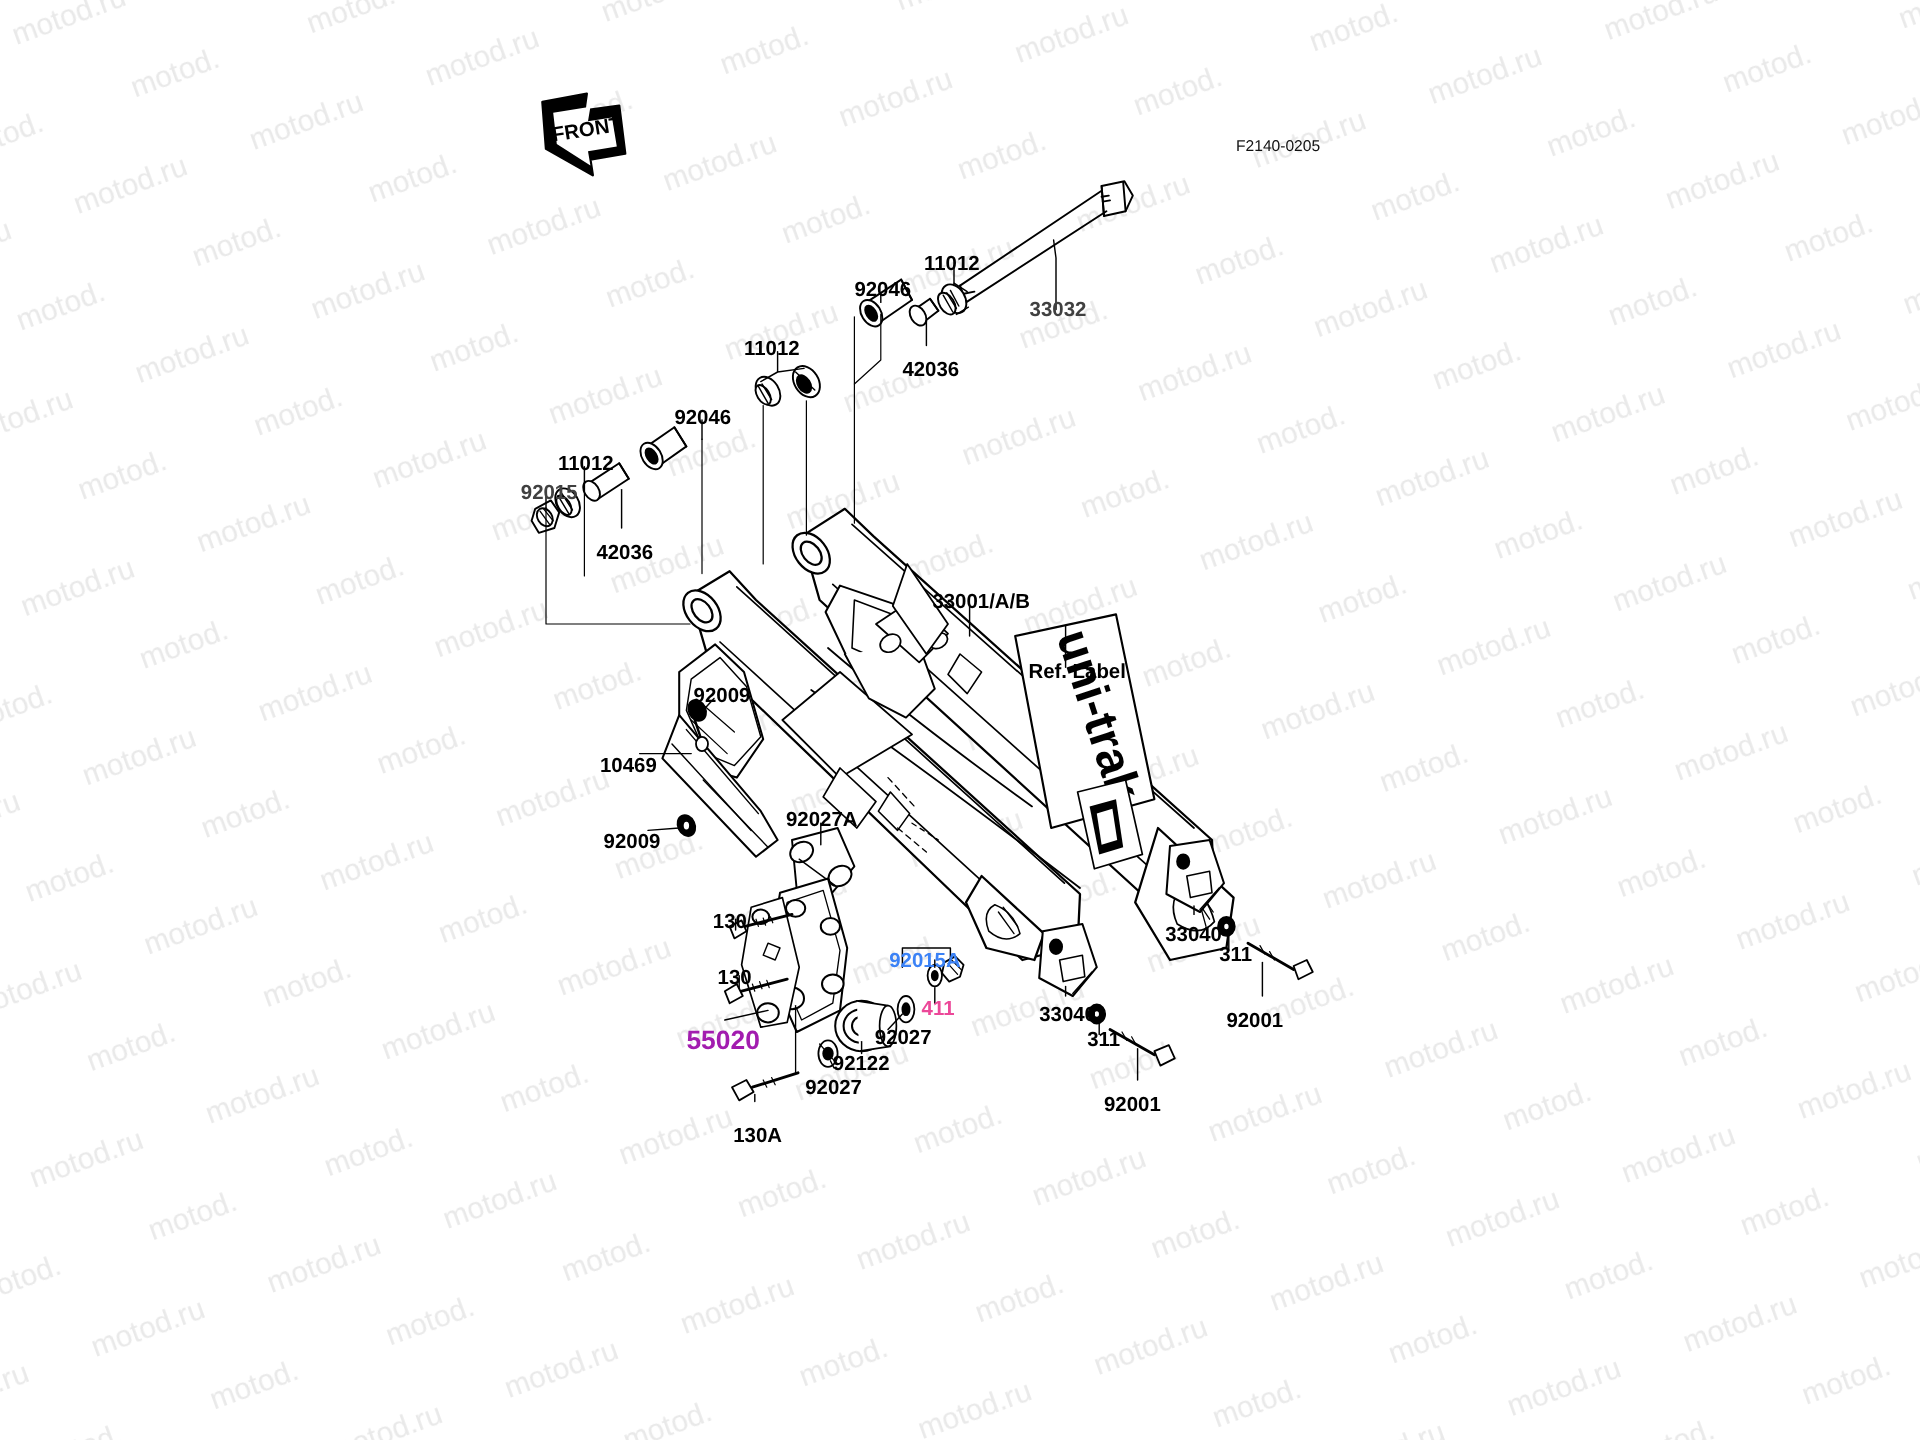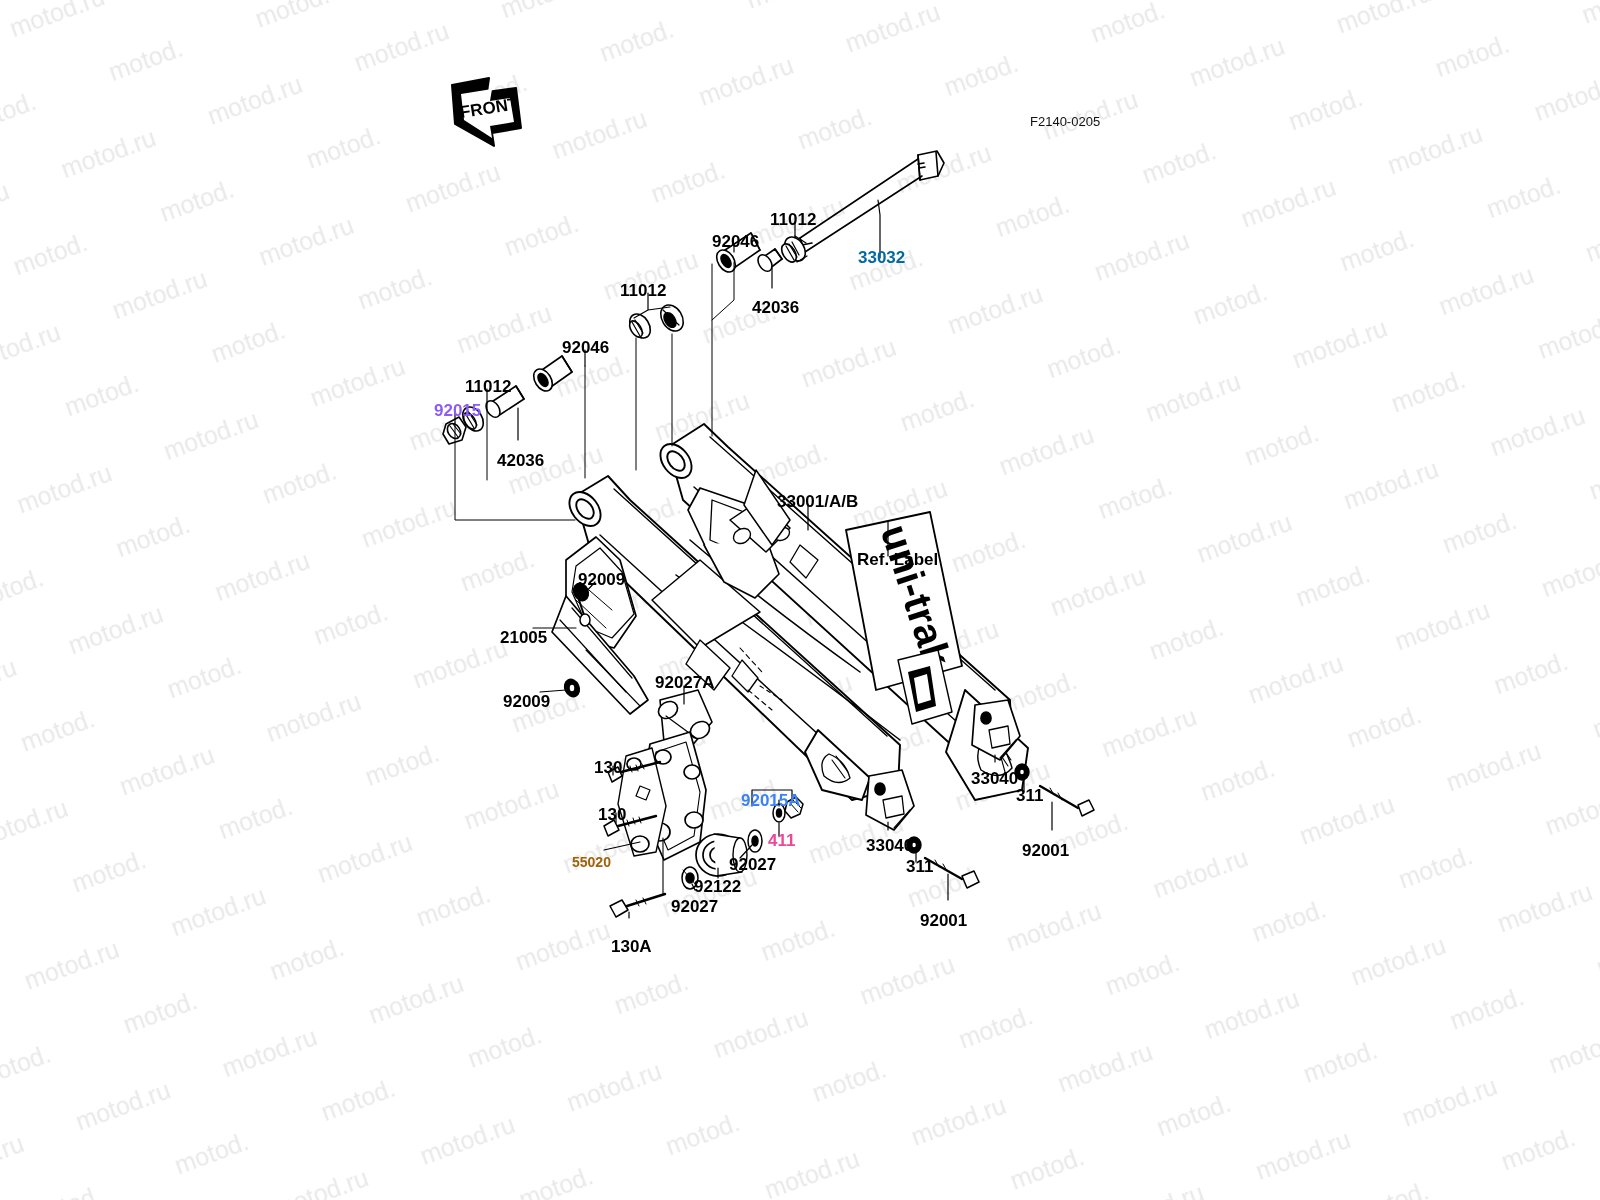--- a/index.html
+++ b/index.html
@@ -323,7 +323,7 @@
   <div id="labels" style="position:absolute;inset:0;z-index:3;text-decoration:underline;">
       <div class="lbl" style="position: absolute; left: 770px; top: 210px; font-size: 17px; color: rgb(0, 0, 0); white-space: nowrap;">11012</div>
       <div class="lbl" style="position: absolute; left: 712px; top: 232px; font-size: 17px; color: rgb(0, 0, 0); white-space: nowrap;">92046</div>
-      <div class="lbl" style="position: absolute; left: 858px; top: 248px; font-size: 17px; color: #0369a1; white-space: nowrap;">33032</div>
+      <div class="lbl" style="position: absolute; left: 858px; top: 248px; font-size: 17px; color: #404040; white-space: nowrap;">33032</div>
       <div class="lbl" style="position: absolute; left: 752px; top: 298px; font-size: 17px; color: rgb(0, 0, 0); white-space: nowrap;">42036</div>
       <div class="lbl" style="position: absolute; left: 620px; top: 281px; font-size: 17px; color: rgb(0, 0, 0); white-space: nowrap;">11012</div>
       <div class="lbl" style="position: absolute; left: 562px; top: 338px; font-size: 17px; color: rgb(0, 0, 0); white-space: nowrap;">92046</div>

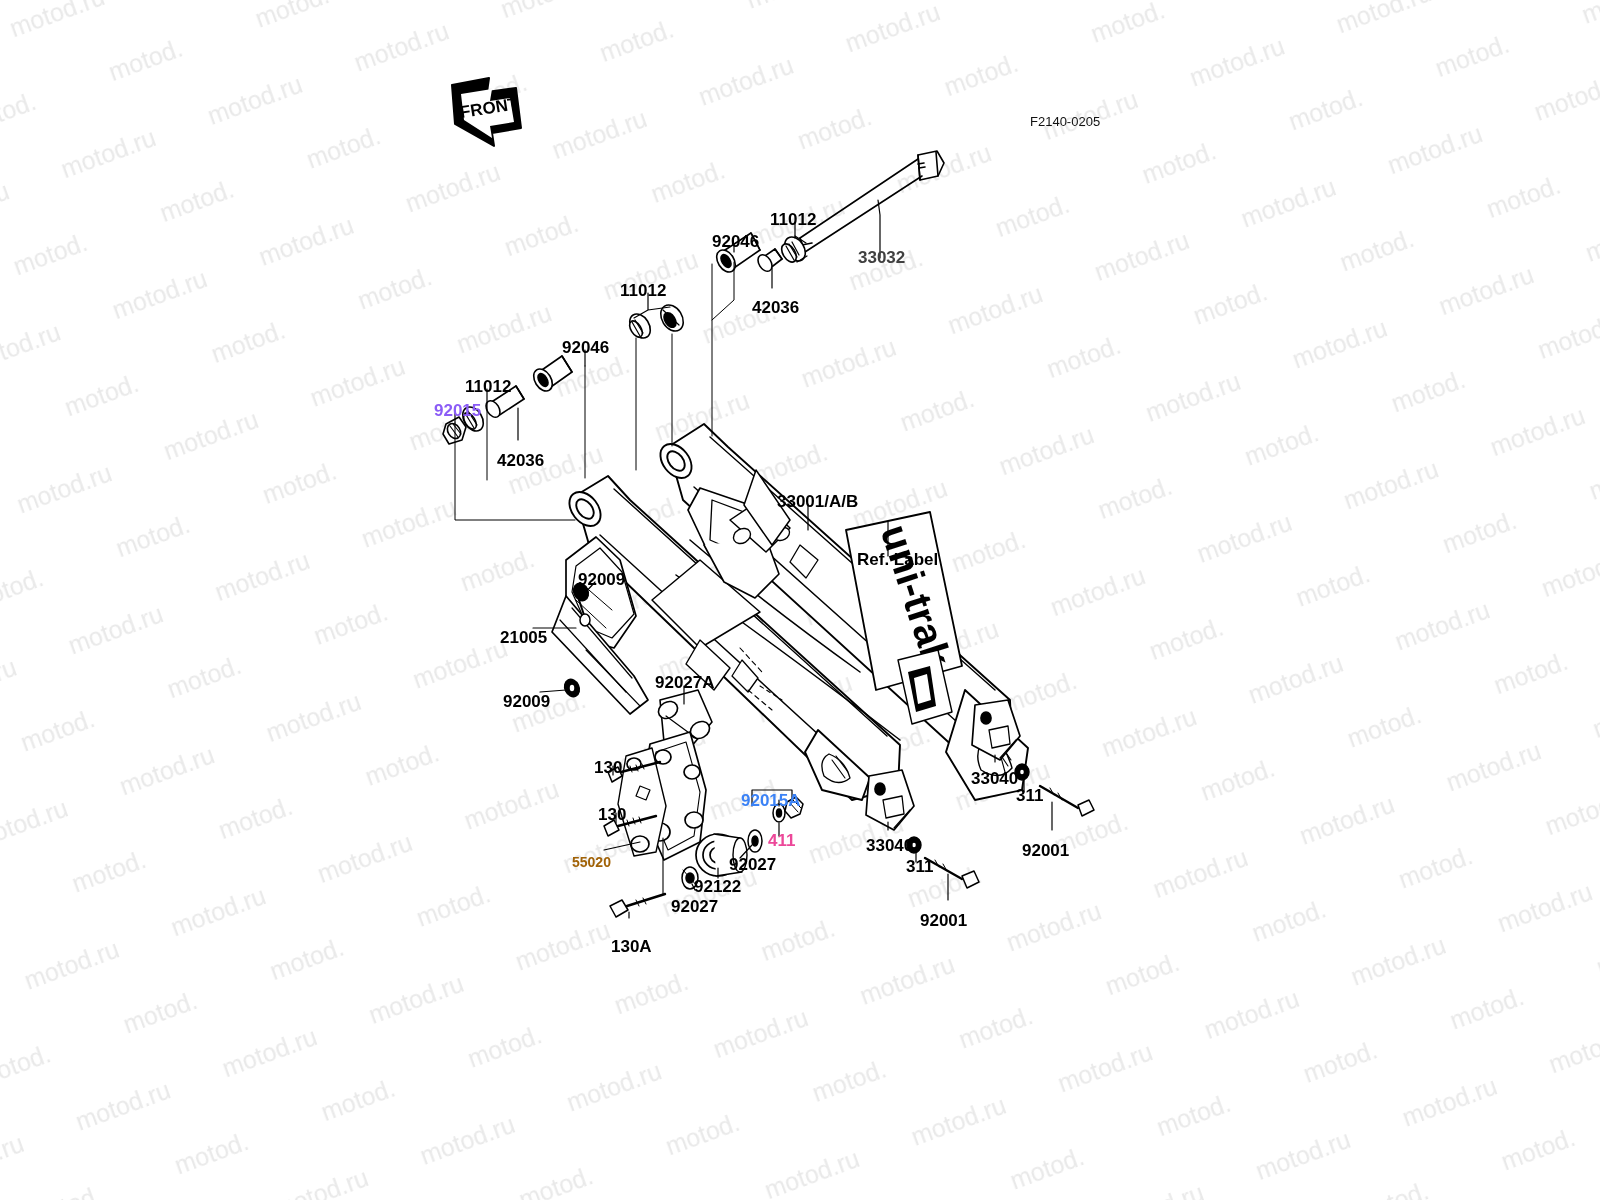--- a/index.html
+++ b/index.html
@@ -328,7 +328,7 @@
       <div class="lbl" style="position: absolute; left: 620px; top: 281px; font-size: 17px; color: rgb(0, 0, 0); white-space: nowrap;">11012</div>
       <div class="lbl" style="position: absolute; left: 562px; top: 338px; font-size: 17px; color: rgb(0, 0, 0); white-space: nowrap;">92046</div>
       <div class="lbl" style="position: absolute; left: 465px; top: 377px; font-size: 17px; color: rgb(0, 0, 0); white-space: nowrap;">11012</div>
-      <div class="lbl" style="position: absolute; left: 434px; top: 401px; font-size: 17px; color: #8b5cf6; white-space: nowrap; text-align: center;">92015</div>
+      <div class="lbl" style="position: absolute; left: 434px; top: 401px; font-size: 17px; color: #404040; white-space: nowrap; text-align: center;">92015</div>
       <div class="lbl" style="position: absolute; left: 497px; top: 451px; font-size: 17px; color: rgb(0, 0, 0); white-space: nowrap;">42036</div>
       <div class="lbl" style="position: absolute; left: 777px; top: 492px; font-size: 17px; color: rgb(0, 0, 0); white-space: nowrap;">33001/A/B</div>
       <div class="lbl" style="position: absolute; left: 857px; top: 510px; font-size: 17px; color: rgb(0, 0, 0); white-space: nowrap; margin-top: 40px;">Ref. Label</div>

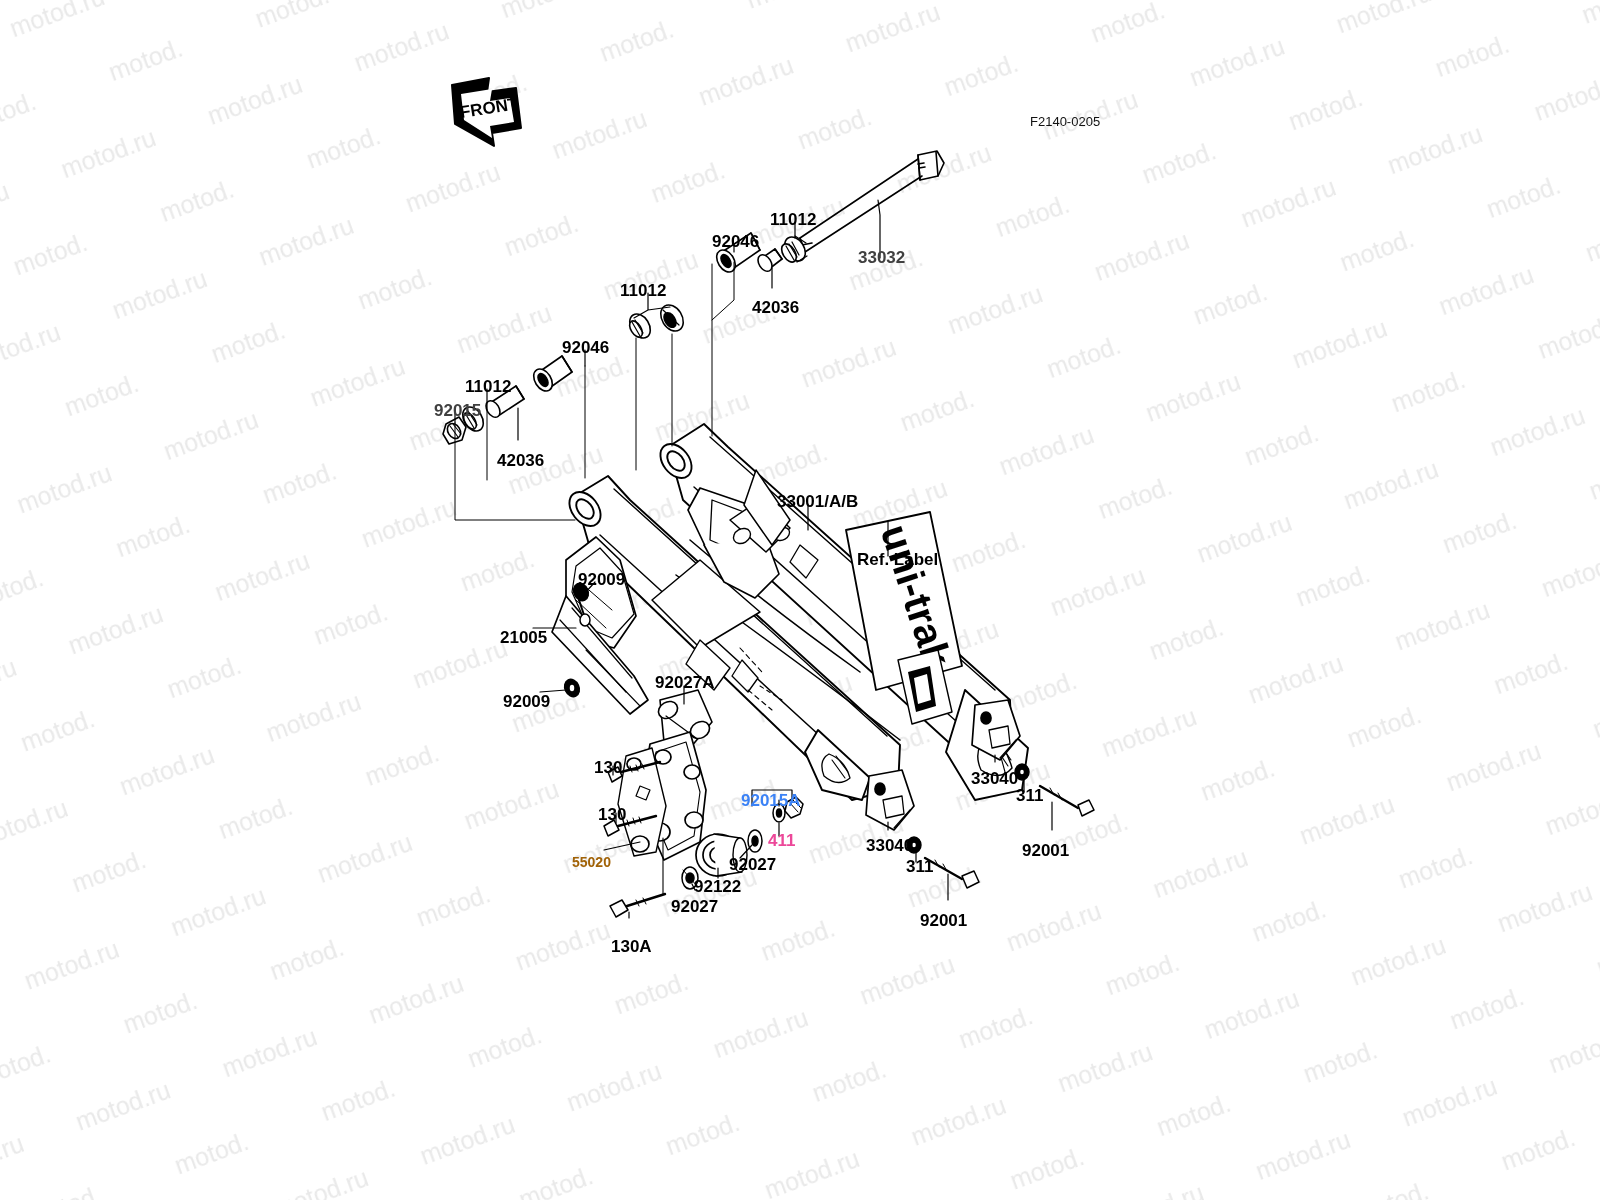--- a/index.html
+++ b/index.html
@@ -333,7 +333,7 @@
       <div class="lbl" style="position: absolute; left: 777px; top: 492px; font-size: 17px; color: rgb(0, 0, 0); white-space: nowrap;">33001/A/B</div>
       <div class="lbl" style="position: absolute; left: 857px; top: 510px; font-size: 17px; color: rgb(0, 0, 0); white-space: nowrap; margin-top: 40px;">Ref. Label</div>
       <div class="lbl" style="position: absolute; left: 578px; top: 570px; font-size: 17px; color: rgb(0, 0, 0); white-space: nowrap;">92009</div>
-      <div class="lbl" style="position: absolute; left: 500px; top: 628px; font-size: 17px; color: rgb(0, 0, 0); white-space: nowrap;">21005</div>
+      <div class="lbl" style="position: absolute; left: 500px; top: 628px; font-size: 17px; color: rgb(0, 0, 0); white-space: nowrap;">10469</div>
       <div class="lbl" style="position: absolute; left: 503px; top: 692px; font-size: 17px; color: rgb(0, 0, 0); white-space: nowrap;">92009</div>
       <div class="lbl" style="position: absolute; left: 655px; top: 673px; font-size: 17px; color: rgb(0, 0, 0); white-space: nowrap; text-align: right;">92027A</div>
       <div class="lbl" style="position: absolute; left: 594px; top: 758px; font-size: 17px; color: rgb(0, 0, 0); white-space: nowrap;">130</div>

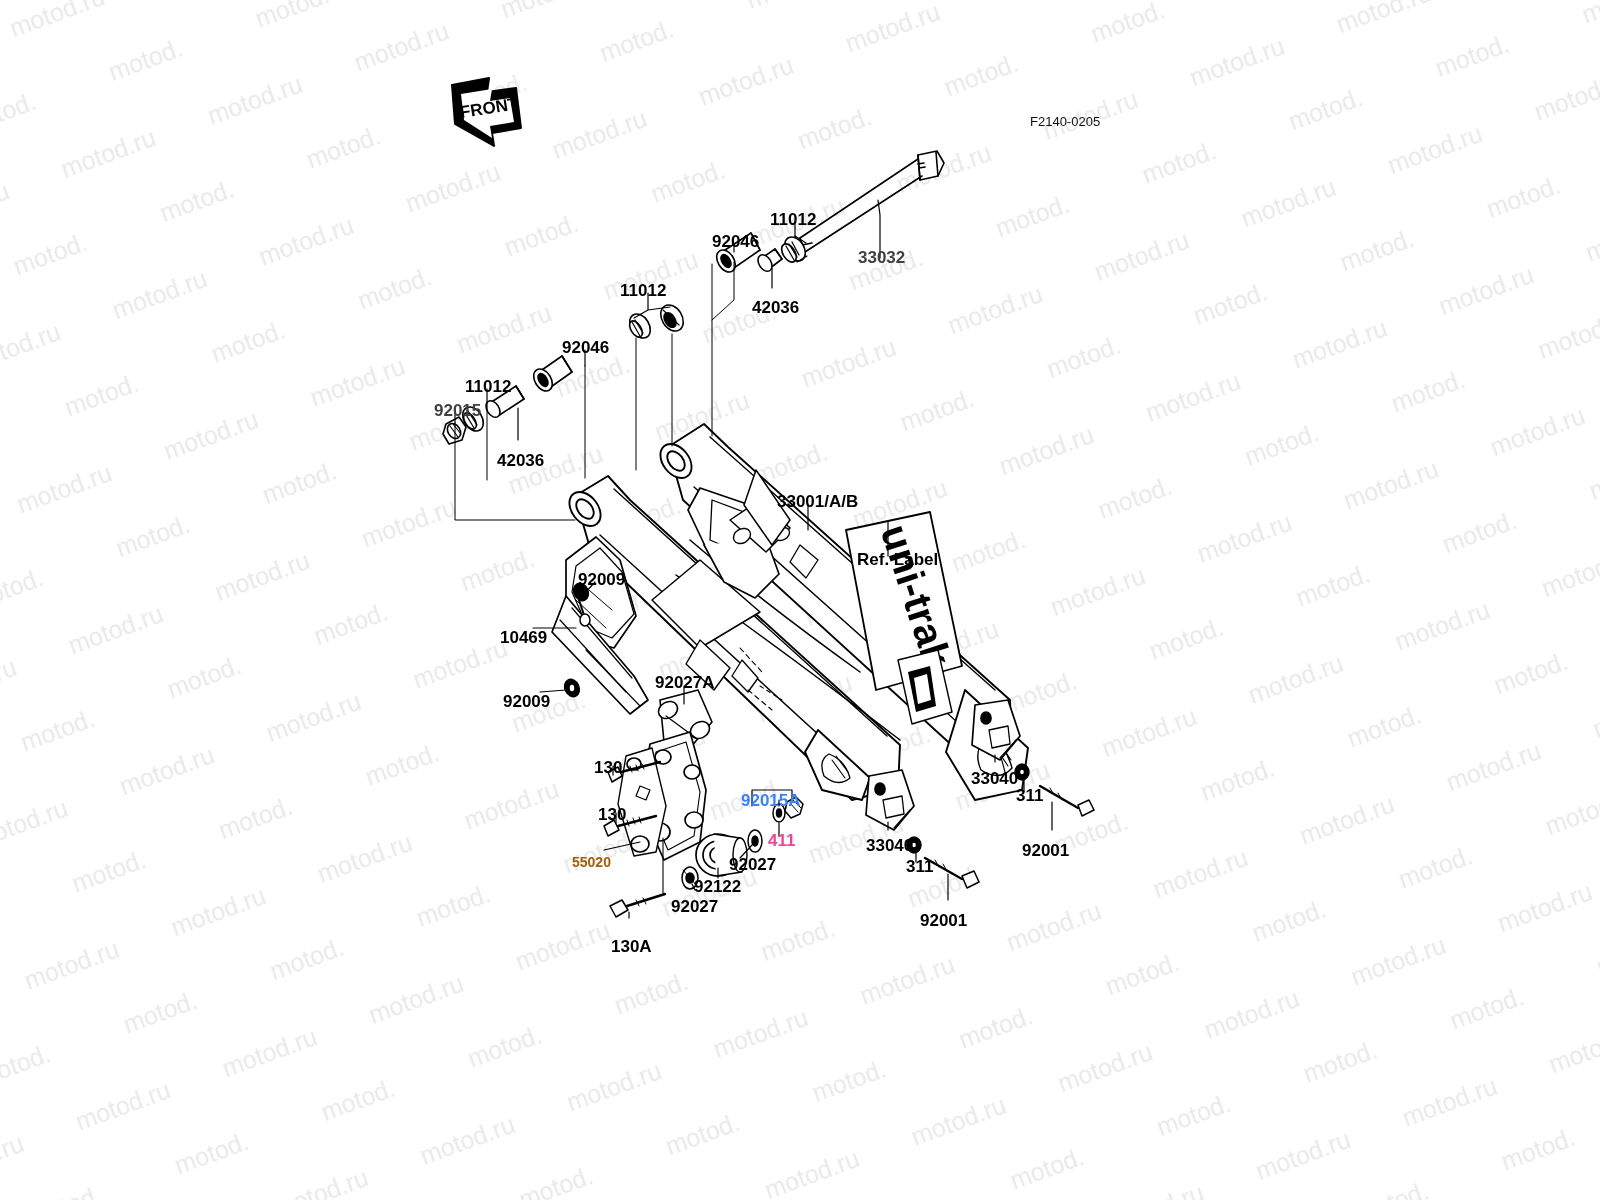--- a/index.html
+++ b/index.html
@@ -338,7 +338,7 @@
       <div class="lbl" style="position: absolute; left: 655px; top: 673px; font-size: 17px; color: rgb(0, 0, 0); white-space: nowrap; text-align: right;">92027A</div>
       <div class="lbl" style="position: absolute; left: 594px; top: 758px; font-size: 17px; color: rgb(0, 0, 0); white-space: nowrap;">130</div>
       <div class="lbl" style="position: absolute; left: 598px; top: 805px; font-size: 17px; color: rgb(0, 0, 0); white-space: nowrap;">130</div>
-      <div class="lbl" style="position: absolute; left: 572px; top: 854px; font-size: 14px; color: #a16207; white-space: nowrap;">55020</div>
+      <div class="lbl" style="position: absolute; left: 572px; top: 854px; font-size: 22px; color: #a21caf; white-space: nowrap;">55020</div>
       <div class="lbl" style="position: absolute; left: 741px; top: 791px; font-size: 17px; color: #3b82f6; white-space: nowrap;">92015A</div>
       <div class="lbl" style="position: absolute; left: 768px; top: 831px; font-size: 17px; color: #ec4899; white-space: nowrap;">411</div>
       <div class="lbl" style="position: absolute; left: 729px; top: 855px; font-size: 17px; color: rgb(0, 0, 0); white-space: nowrap;">92027</div>

